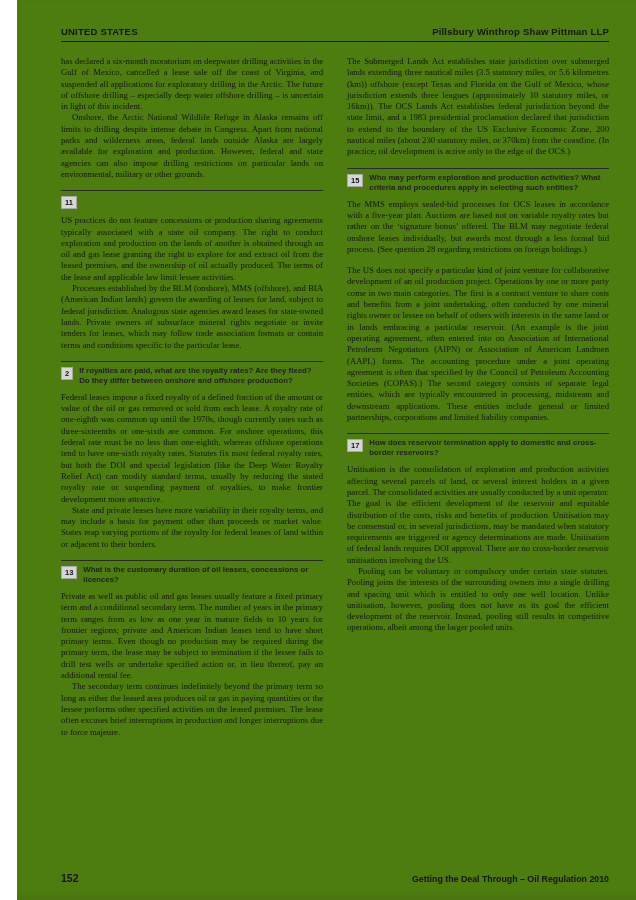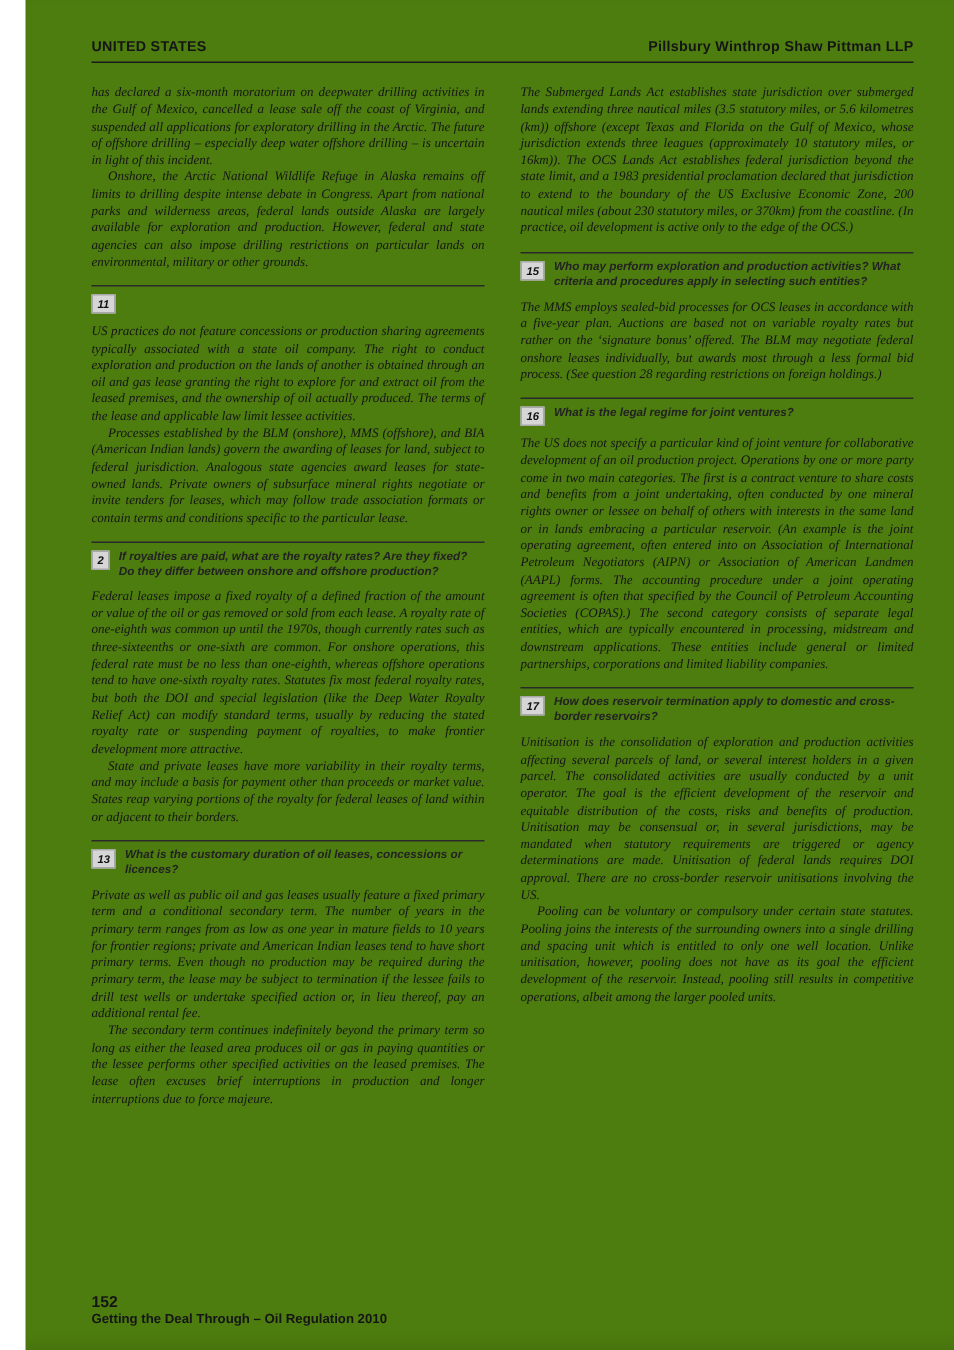--- a/index.html
+++ b/index.html
@@ -16,7 +16,7 @@
     letter-spacing:0.2px;padding-bottom:4px;border-bottom:1.4px solid #1a1a1a;
   }
   .columns{display:flex;gap:24px;margin-top:14px;flex:1;}
-  .col{flex:1;min-width:0;font-style:italic;}
+  .col{flex:1;min-width:0;}
   p.body{margin:0;font-size:8.7px;line-height:11.3px;text-align:justify;}
   .indent{text-indent:11px;}
   .qblock{margin-top:10px;}

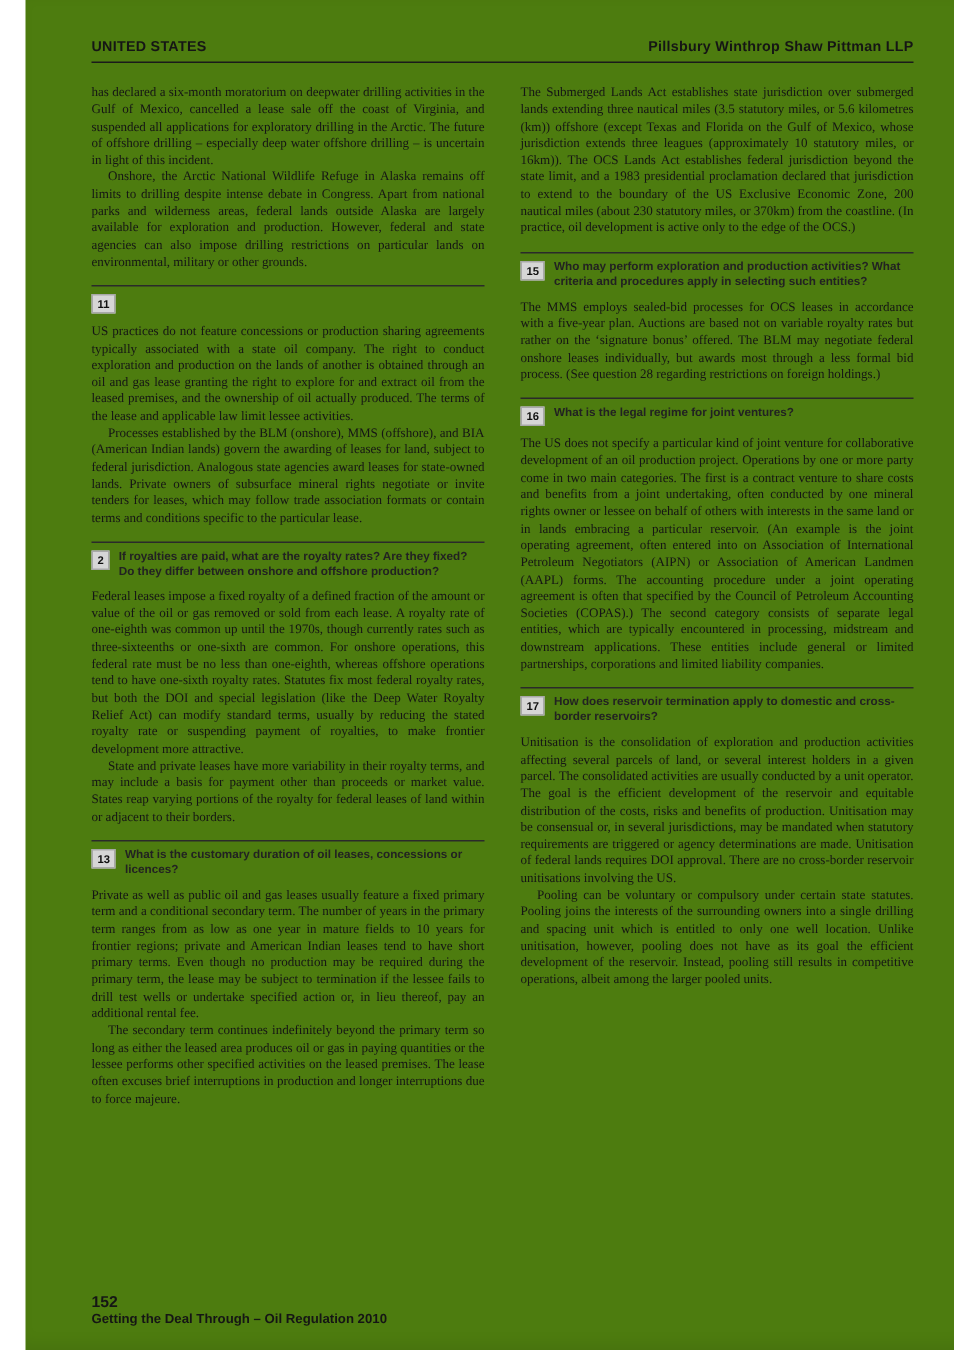--- a/index.html
+++ b/index.html
@@ -95,10 +95,6 @@
       </div>
 
       <div class="qblock">
-        <div class="qhead">
-          <span class="qnum">16</span>
-          <span class="qtext">What is the legal regime for joint ventures?</span>
-        </div>
         <p class="body">The US does not specify a particular kind of joint venture for collaborative development of an oil production project. Operations by one or more party come in two main categories. The first is a contract venture to share costs and benefits from a joint undertaking, often conducted by one mineral rights owner or lessee on behalf of others with interests in the same land or in lands embracing a particular reservoir. (An example is the joint operating agreement, often entered into on Association of International Petroleum Negotiators (AIPN) or Association of American Landmen (AAPL) forms. The accounting procedure under a joint operating agreement is often that specified by the Council of Petroleum Accounting Societies (COPAS).) The second category consists of separate legal entities, which are typically encountered in processing, midstream and downstream applications. These entities include general or limited partnerships, corporations and limited liability companies.</p>
       </div>
 

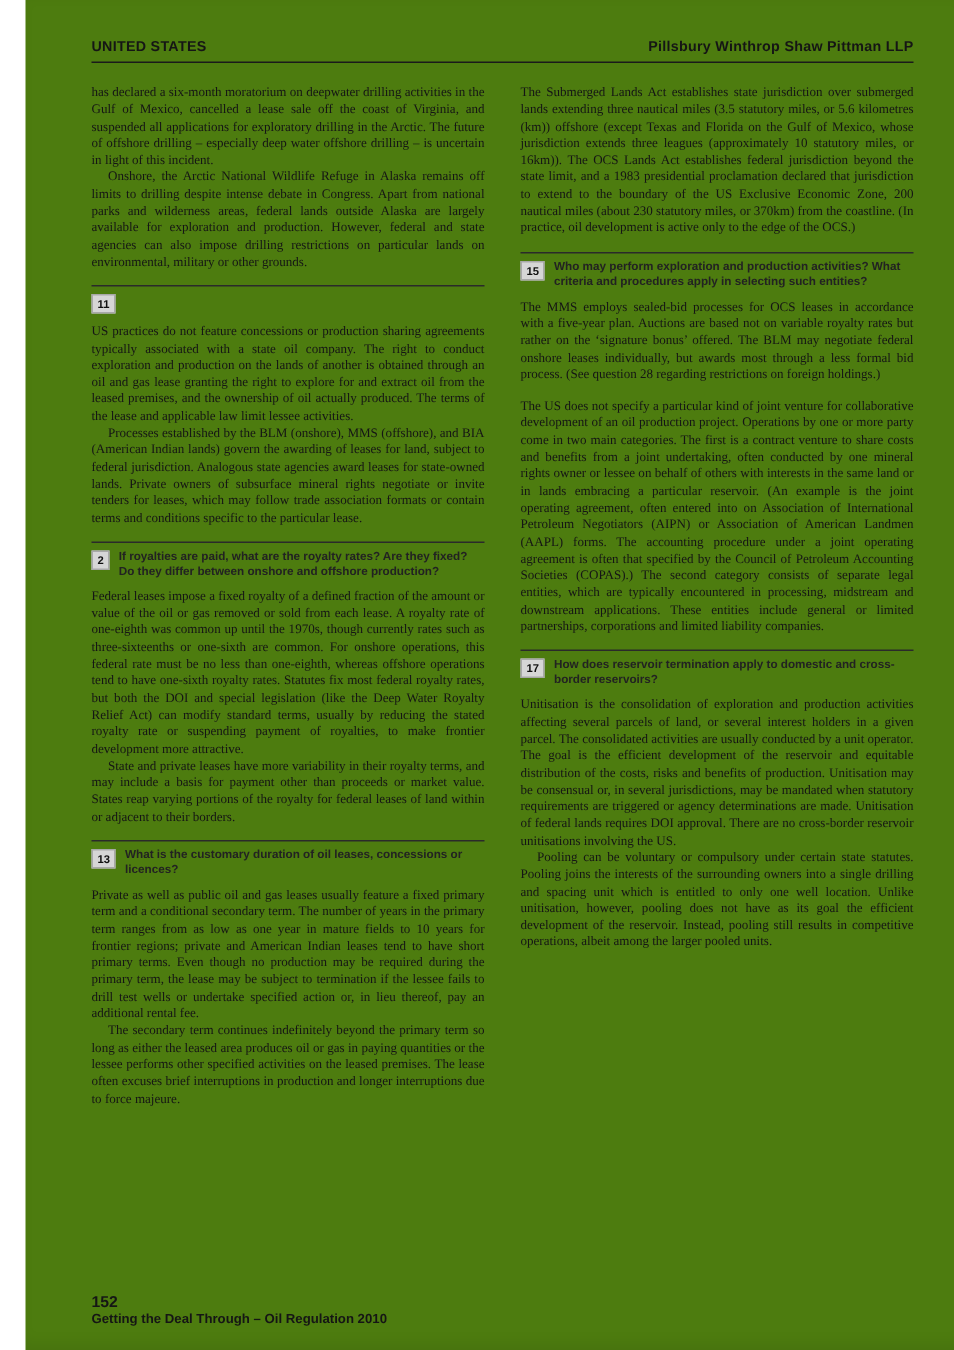--- a/index.html
+++ b/index.html
@@ -32,7 +32,7 @@
   .qtext{font-weight:bold;font-size:7.8px;line-height:10px;color:#222;}
   .footer{
     display:flex;justify-content:space-between;align-items:baseline;
-    font-family:"Liberation Sans",sans-serif;font-weight:bold;margin-top:auto;padding-top:8px;flex-direction:column;
+    font-family:"Liberation Sans",sans-serif;font-weight:bold;margin-top:auto;padding-top:8px;
   }
   .footer .pagenum{font-size:10.5px;}
   .footer .pub{font-size:8.8px;text-align:center;}

